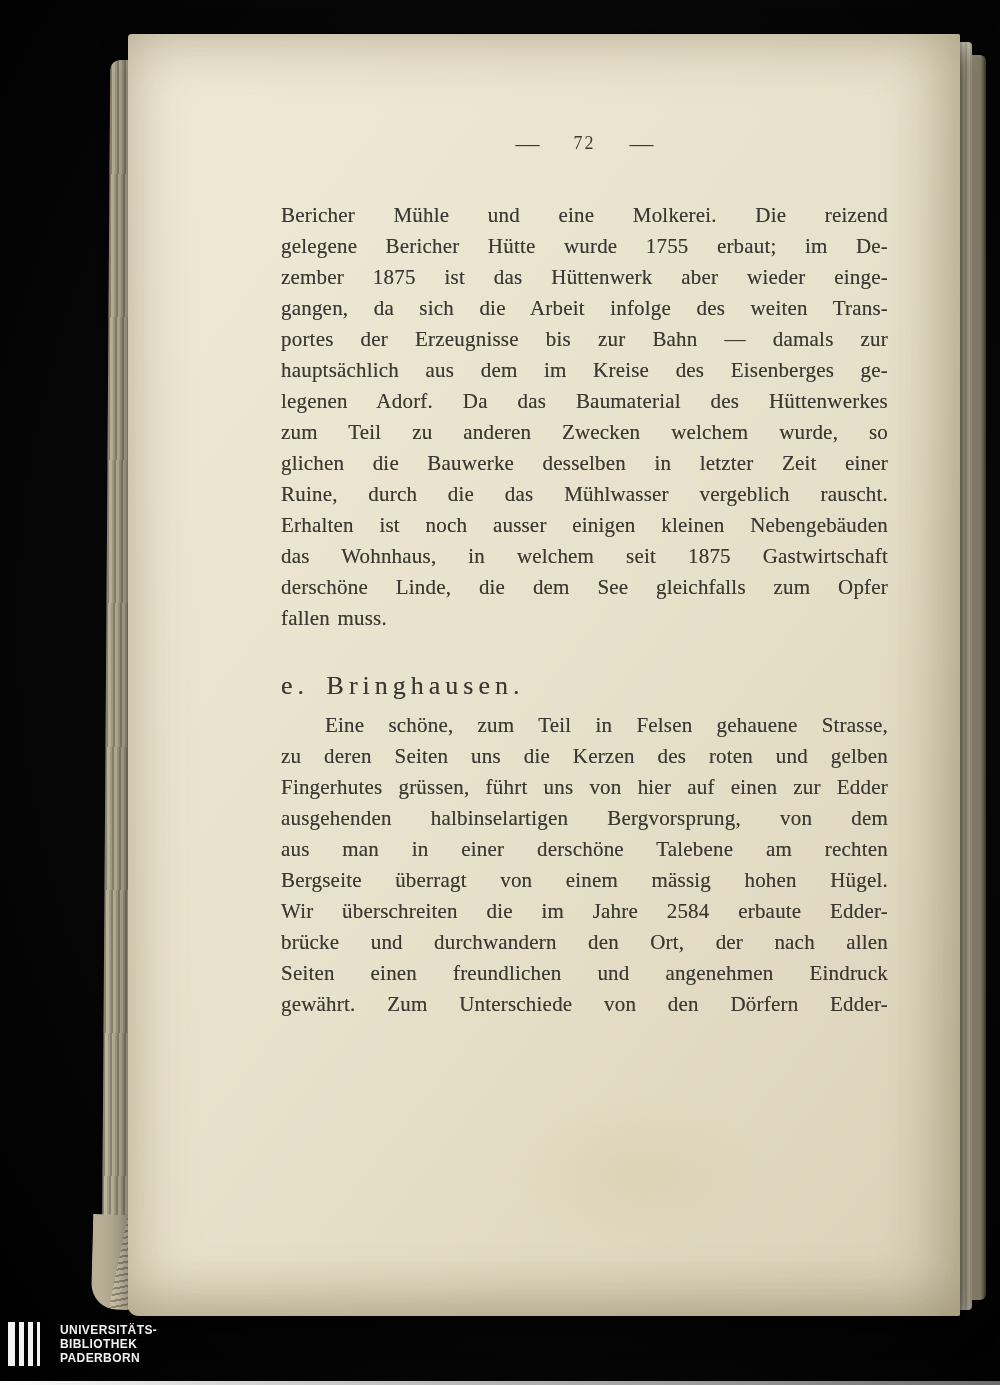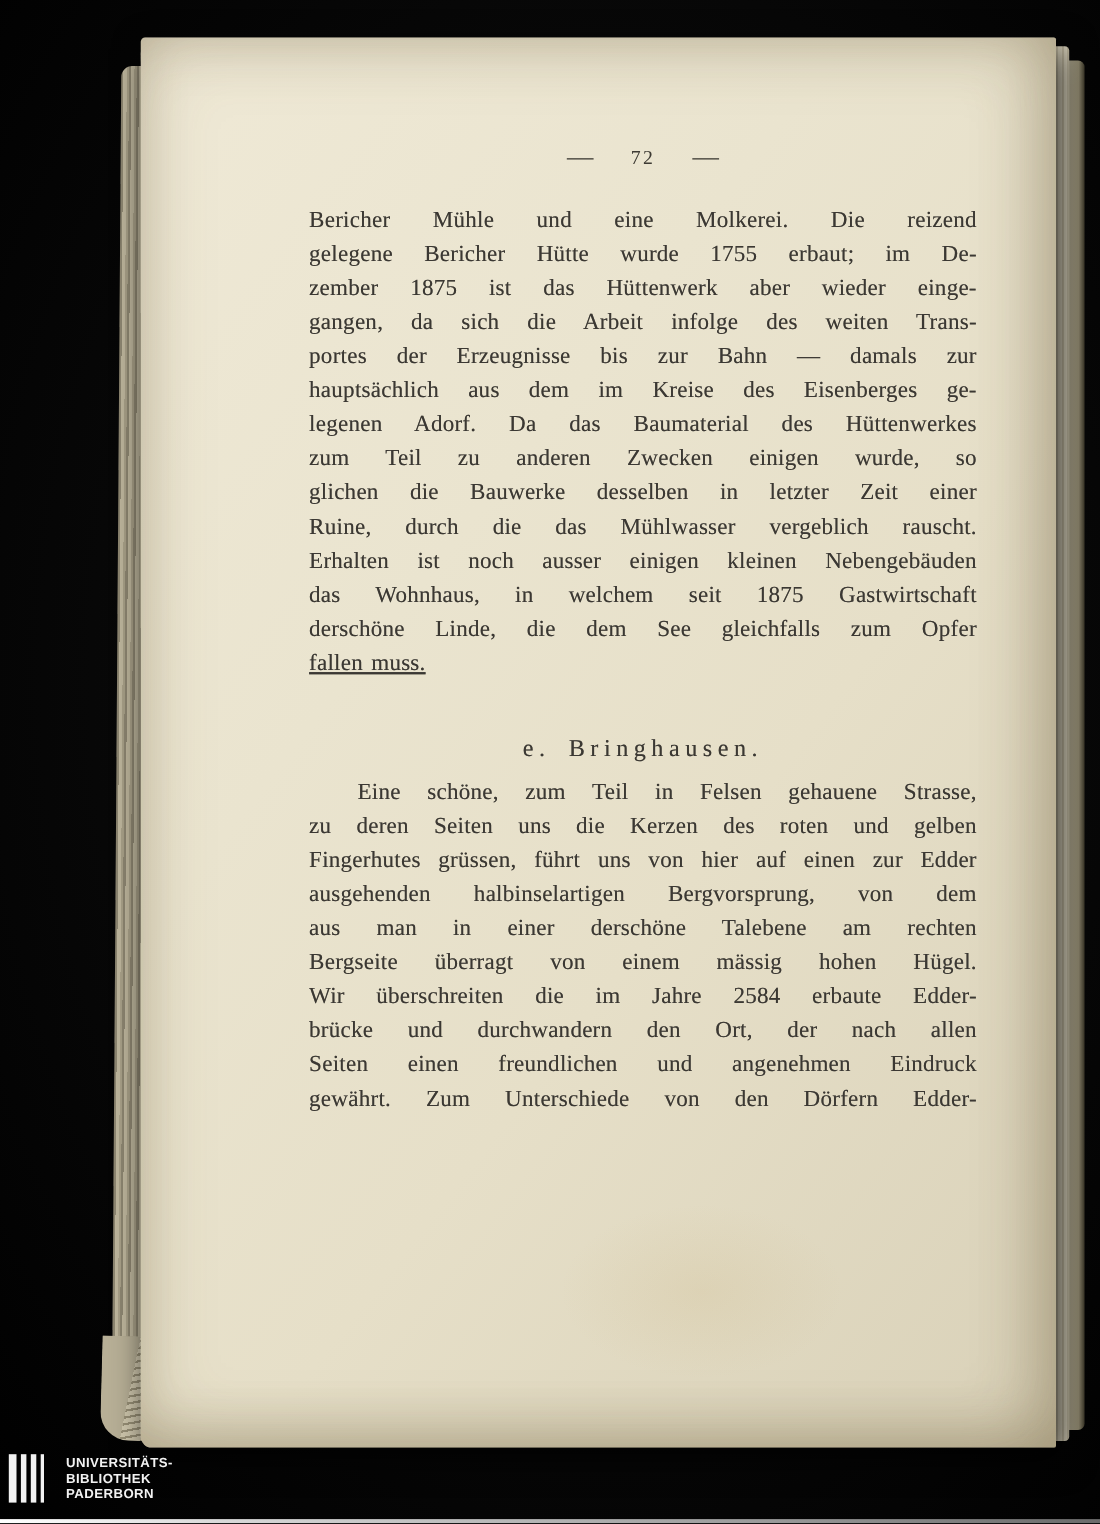--- a/index.html
+++ b/index.html
@@ -68,7 +68,7 @@
 
   
   .text-block{
-    position:absolute;left:153px;top:150px;width:607px;
+    position:absolute;left:153px;top:166px;width:607px;
     color:#3b3833;font-size:21px;line-height:31px;
     text-shadow:0 0 .6px rgba(59,56,51,.55);
   }

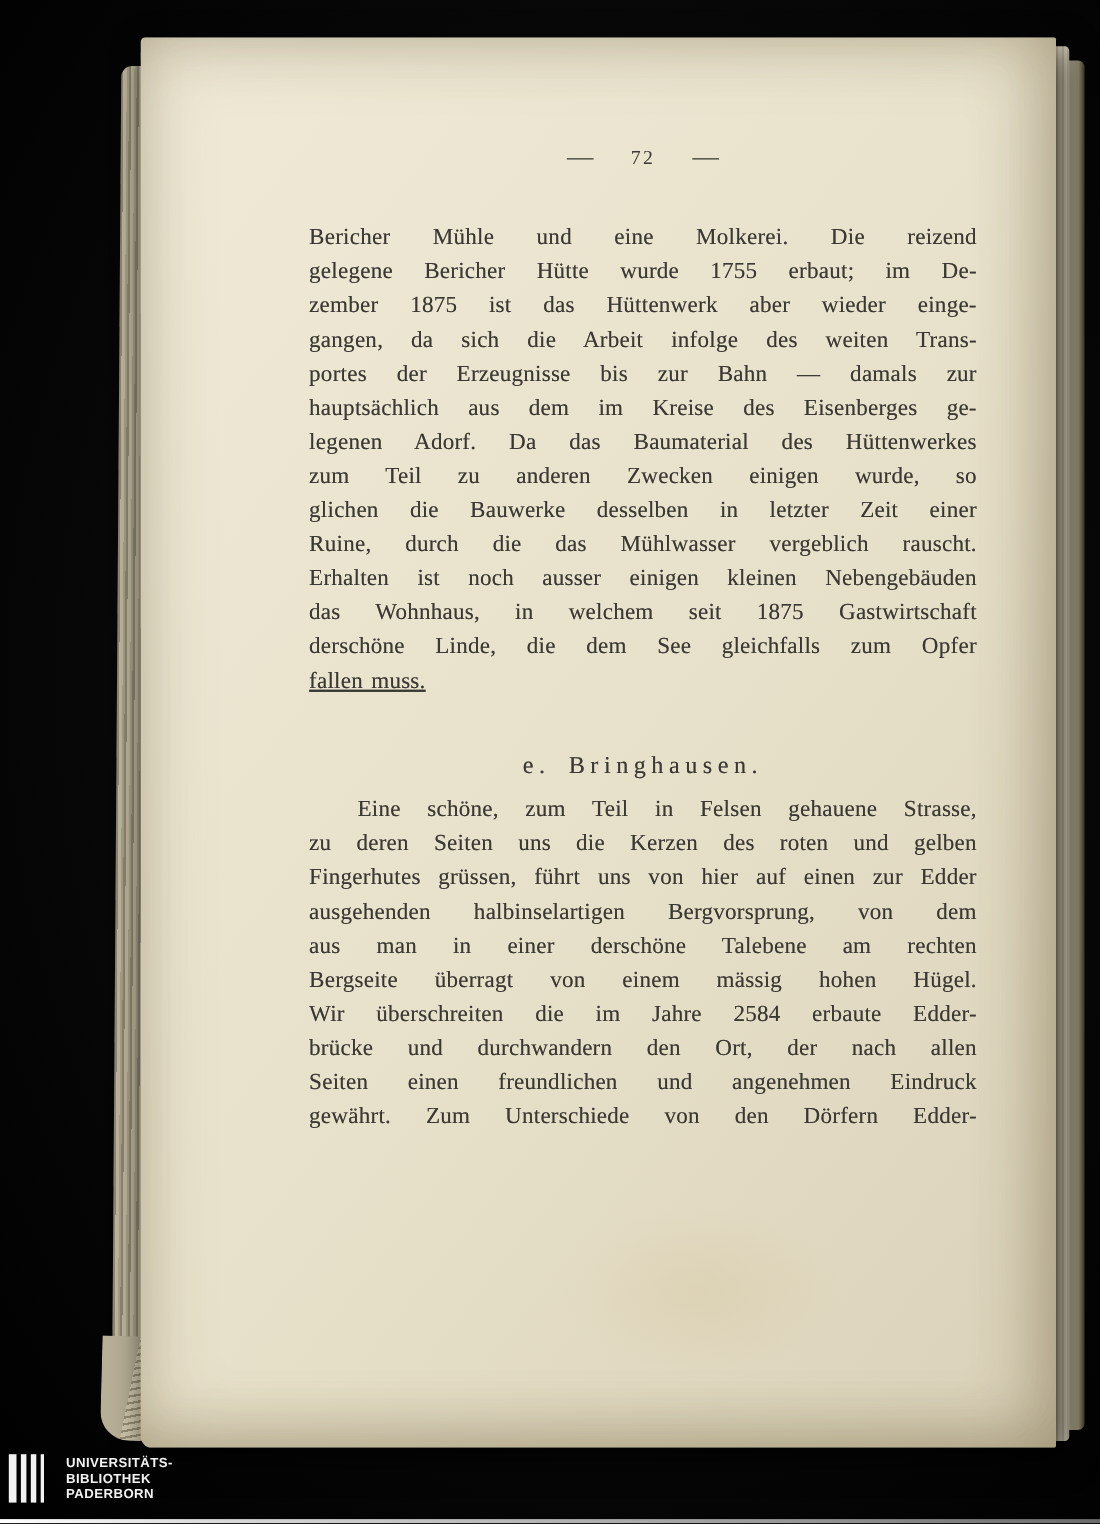--- a/index.html
+++ b/index.html
@@ -141,7 +141,7 @@
           <div class="line">portes der Erzeugnisse bis zur Bahn — damals zur</div>
           <div class="line">hauptsächlich aus dem im Kreise des Eisenberges ge-</div>
           <div class="line">legenen Adorf.  Da das Baumaterial des Hüttenwerkes</div>
-          <div class="line">zum Teil zu anderen Zwecken einigen wurde, so</div>
+          <div class="line">zum Teil zu anderen Zwecken welchem wurde, so</div>
           <div class="line">glichen die Bauwerke desselben in letzter Zeit einer</div>
           <div class="line">Ruine, durch die das Mühlwasser vergeblich rauscht.</div>
           <div class="line">Erhalten ist noch ausser einigen kleinen Nebengebäuden</div>

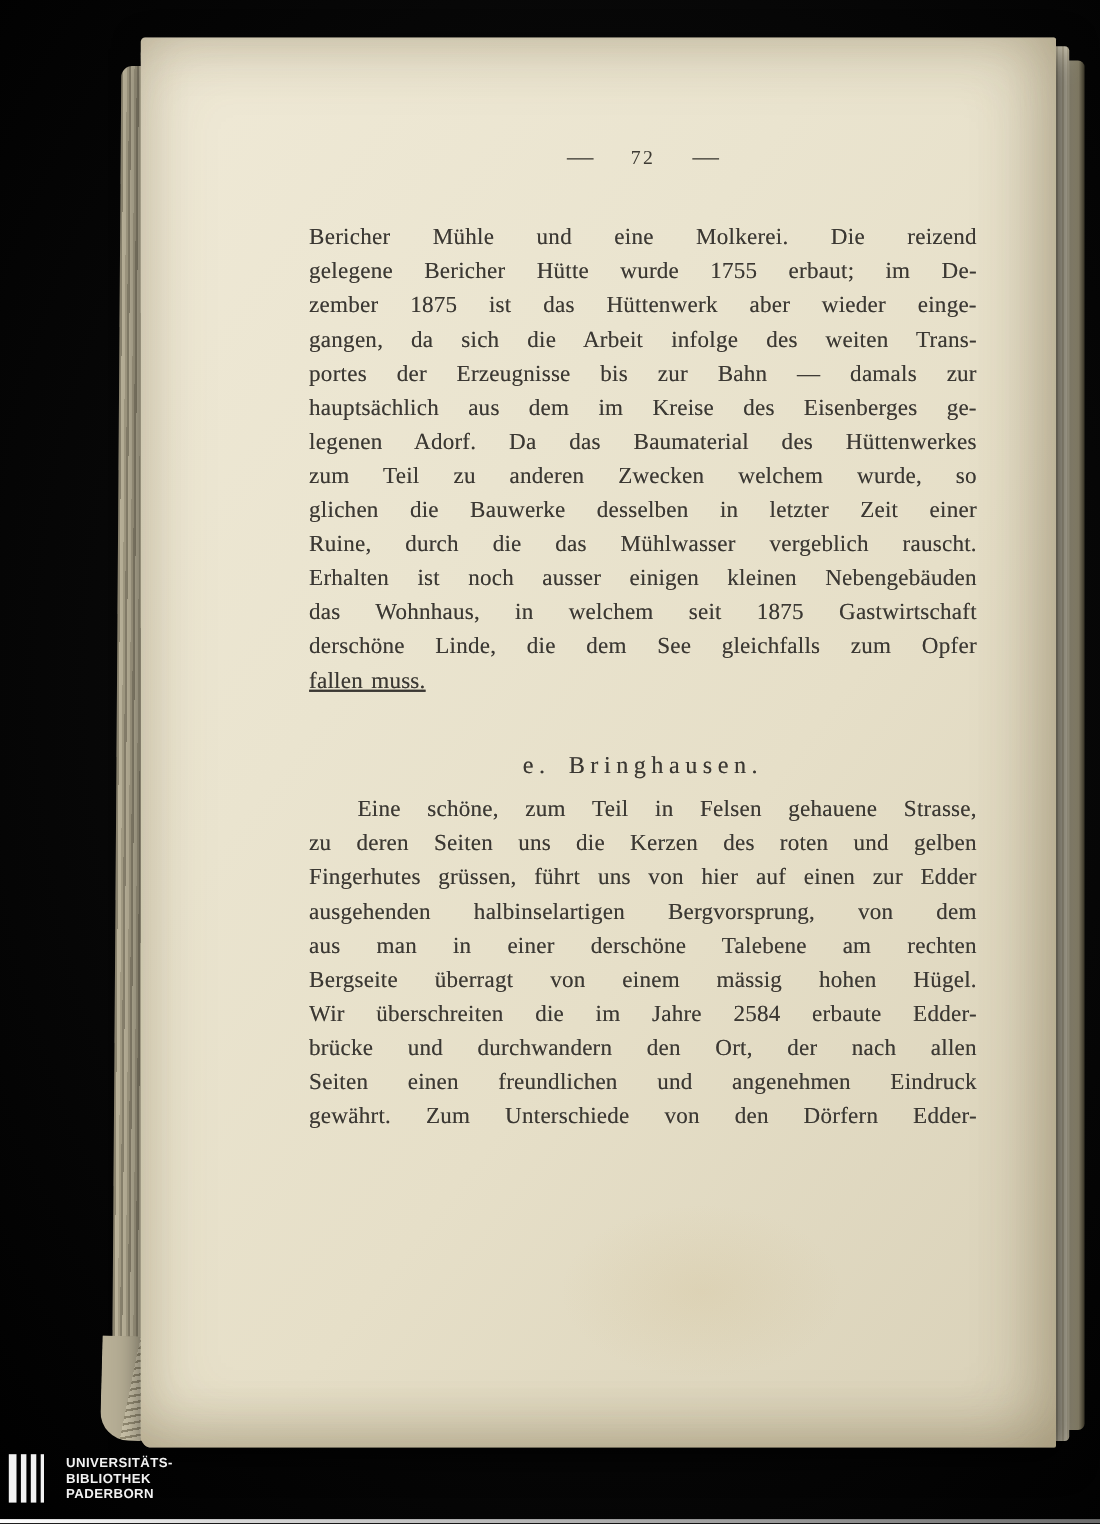--- a/index.html
+++ b/index.html
@@ -80,7 +80,7 @@
     letter-spacing:.2px;
     white-space:normal;
   }
-  .line.last-left{text-align-last:left;text-decoration:underline;}
+  .line.last-left{text-align-last:left;}
   .line.indent{text-indent:44px;}
   .heading{
     text-align:center;

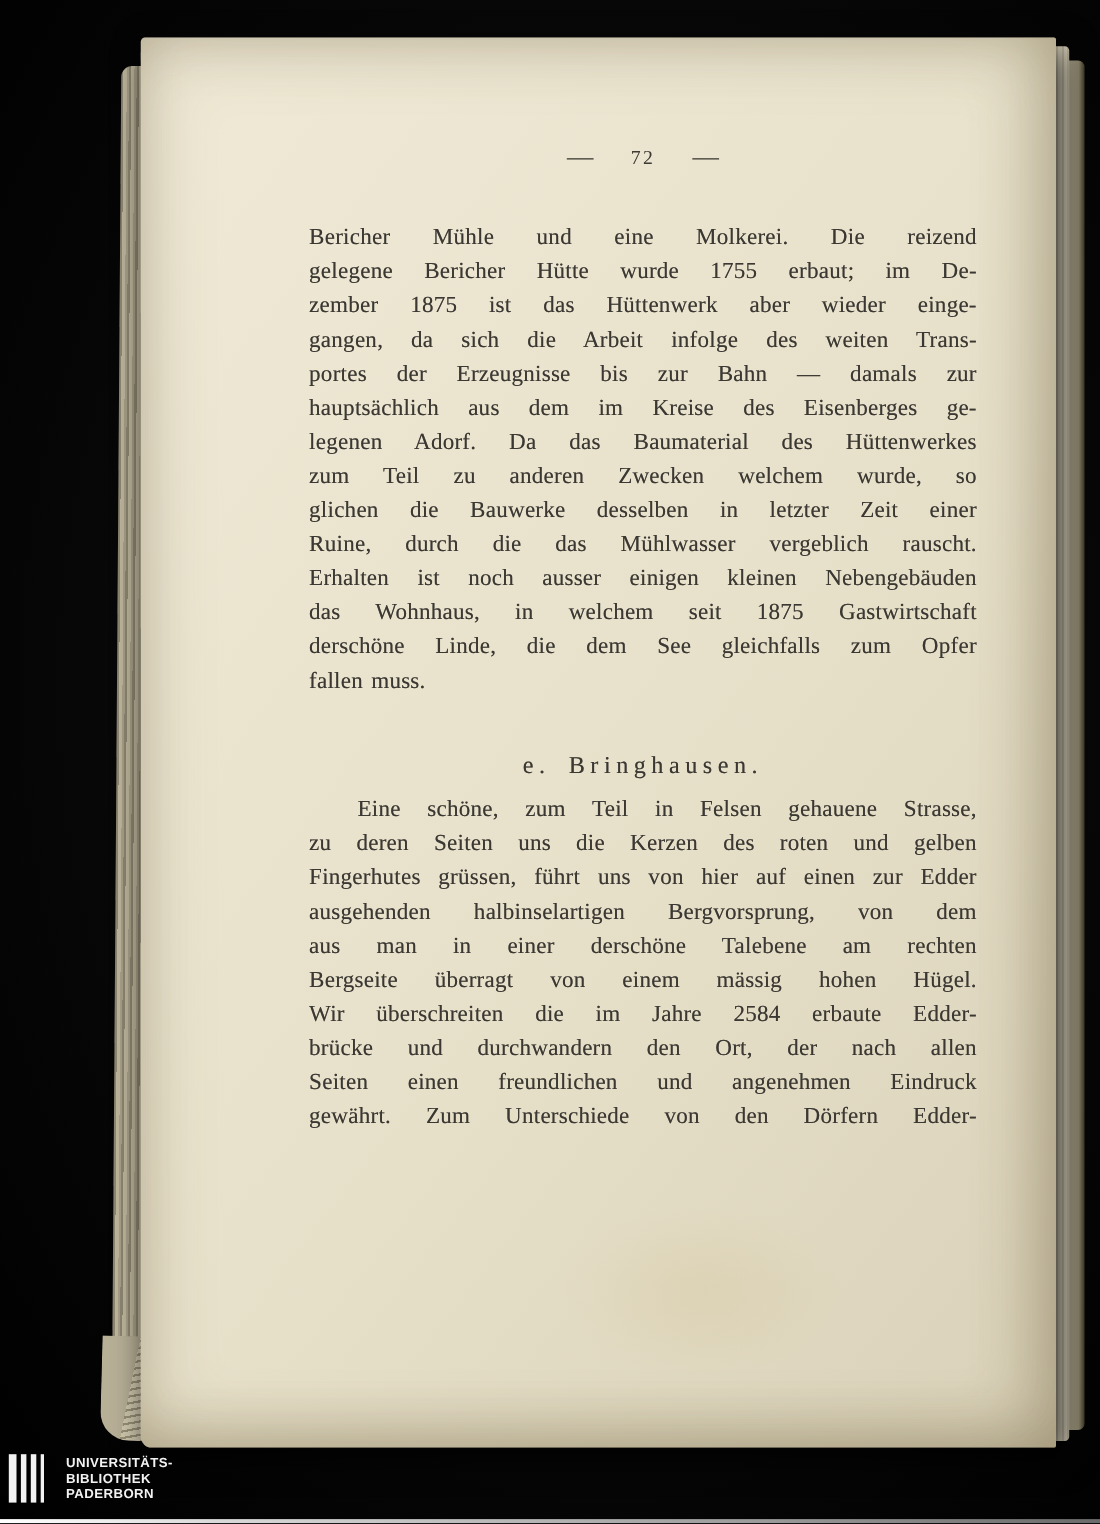--- a/index.html
+++ b/index.html
@@ -83,11 +83,10 @@
   .line.last-left{text-align-last:left;}
   .line.indent{text-indent:44px;}
   .heading{
-    text-align:center;
-    margin-top:46px;margin-bottom:9px;
+    margin-top:36px;margin-bottom:9px;
     letter-spacing:5px;
     word-spacing:6px;
-    font-size:22px;
+    font-size:26px;
     color:#3b3833;
   }
 

